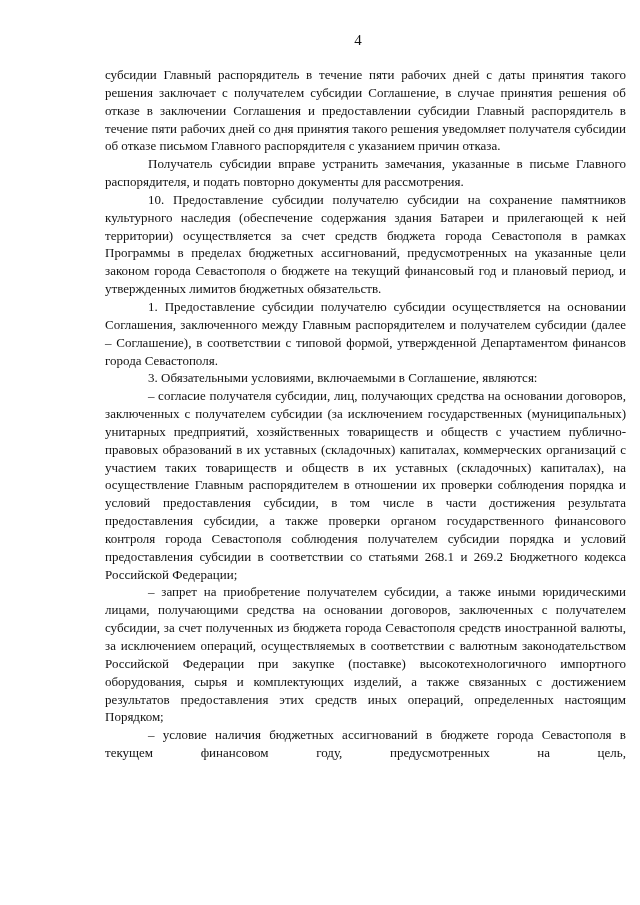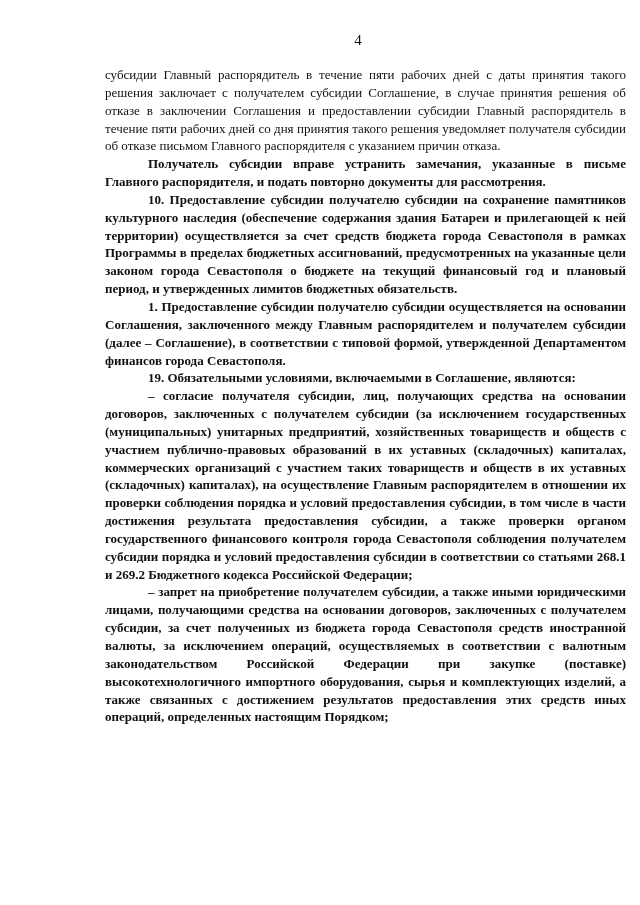--- a/index.html
+++ b/index.html
@@ -17,7 +17,7 @@
       font-size: 13px; line-height: 17.85px; text-align: justify;
     }
     .body-text p { margin: 0; text-align: justify; text-align-last: left; }
-    .indent { text-indent: 43px; font-weight: bold; }
+    .indent { text-indent: 43px; }
     .noindent { text-indent: 0; }
   </style>
 </head>

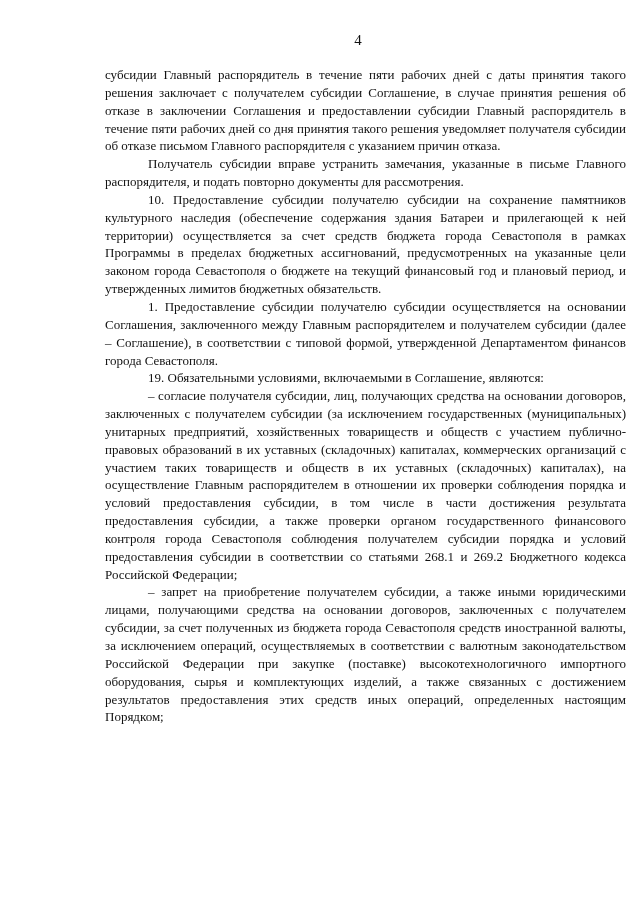--- a/index.html
+++ b/index.html
@@ -30,7 +30,7 @@
     <p class="indent">Получатель субсидии вправе устранить замечания, указанные в письме Главного распорядителя, и подать повторно документы для рассмотрения.</p>
     <p class="indent">10. Предоставление субсидии получателю субсидии на сохранение памятников культурного наследия (обеспечение содержания здания Батареи и прилегающей к ней территории) осуществляется за счет средств бюджета города Севастополя в рамках Программы в пределах бюджетных ассигнований, предусмотренных на указанные цели законом города Севастополя о бюджете на текущий финансовый год и плановый период, и утвержденных лимитов бюджетных обязательств.</p>
     <p class="indent">1. Предоставление субсидии получателю субсидии осуществляется на основании Соглашения, заключенного между Главным распорядителем и получателем субсидии (далее – Соглашение), в соответствии с типовой формой, утвержденной Департаментом финансов города Севастополя.</p>
-    <p class="indent">19. Обязательными условиями, включаемыми в Соглашение, являются:</p>
+    <p class="indent">3. Обязательными условиями, включаемыми в Соглашение, являются:</p>
     <p class="indent">– согласие получателя субсидии, лиц, получающих средства на основании договоров, заключенных с получателем субсидии (за исключением государственных (муниципальных) унитарных предприятий, хозяйственных товариществ и обществ с участием публично-правовых образований в их уставных (складочных) капиталах, коммерческих организаций с участием таких товариществ и обществ в их уставных (складочных) капиталах), на осуществление Главным распорядителем в отношении их проверки соблюдения порядка и условий предоставления субсидии, в том числе в части достижения результата предоставления субсидии, а также проверки органом государственного финансового контроля города Севастополя соблюдения получателем субсидии порядка и условий предоставления субсидии в соответствии со статьями 268.1 и 269.2 Бюджетного кодекса Российской Федерации;</p>
     <p class="indent">– запрет на приобретение получателем субсидии, а также иными юридическими лицами, получающими средства на основании договоров, заключенных с получателем субсидии, за счет полученных из бюджета города Севастополя средств иностранной валюты, за исключением операций, осуществляемых в соответствии с валютным законодательством Российской Федерации при закупке (поставке) высокотехнологичного импортного оборудования, сырья и комплектующих изделий, а также связанных с достижением результатов предоставления этих средств иных операций, определенных настоящим Порядком;</p>
   </div>

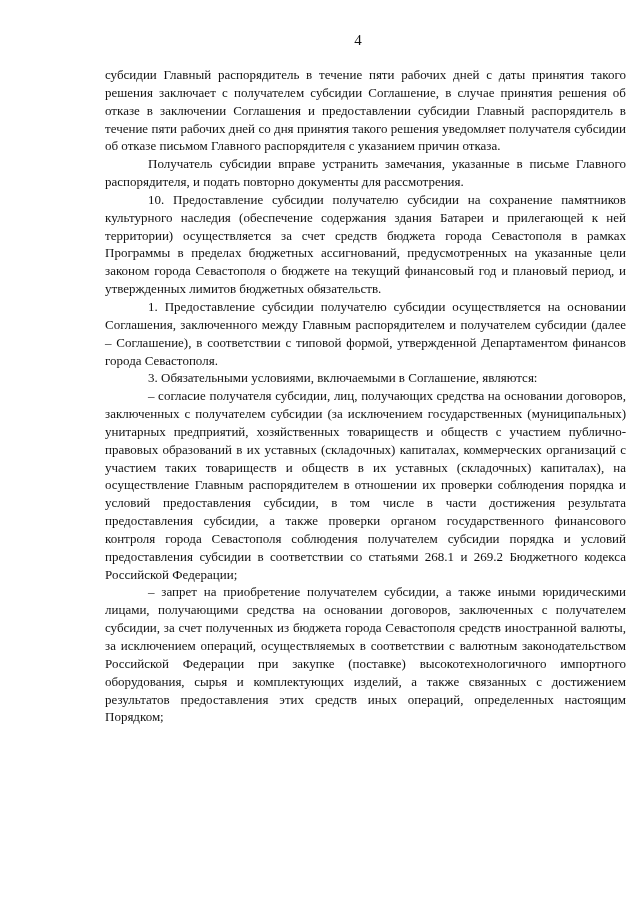--- a/index.html
+++ b/index.html
@@ -33,6 +33,7 @@
     <p class="indent">3. Обязательными условиями, включаемыми в Соглашение, являются:</p>
     <p class="indent">– согласие получателя субсидии, лиц, получающих средства на основании договоров, заключенных с получателем субсидии (за исключением государственных (муниципальных) унитарных предприятий, хозяйственных товариществ и обществ с участием публично-правовых образований в их уставных (складочных) капиталах, коммерческих организаций с участием таких товариществ и обществ в их уставных (складочных) капиталах), на осуществление Главным распорядителем в отношении их проверки соблюдения порядка и условий предоставления субсидии, в том числе в части достижения результата предоставления субсидии, а также проверки органом государственного финансового контроля города Севастополя соблюдения получателем субсидии порядка и условий предоставления субсидии в соответствии со статьями 268.1 и 269.2 Бюджетного кодекса Российской Федерации;</p>
     <p class="indent">– запрет на приобретение получателем субсидии, а также иными юридическими лицами, получающими средства на основании договоров, заключенных с получателем субсидии, за счет полученных из бюджета города Севастополя средств иностранной валюты, за исключением операций, осуществляемых в соответствии с валютным законодательством Российской Федерации при закупке (поставке) высокотехнологичного импортного оборудования, сырья и комплектующих изделий, а также связанных с достижением результатов предоставления этих средств иных операций, определенных настоящим Порядком;</p>
+    <p class="indent last-line" style="text-align-last: justify;">– условие наличия бюджетных ассигнований в бюджете города Севастополя в текущем финансовом году, предусмотренных на цель,</p>
   </div>
 </div>
 

